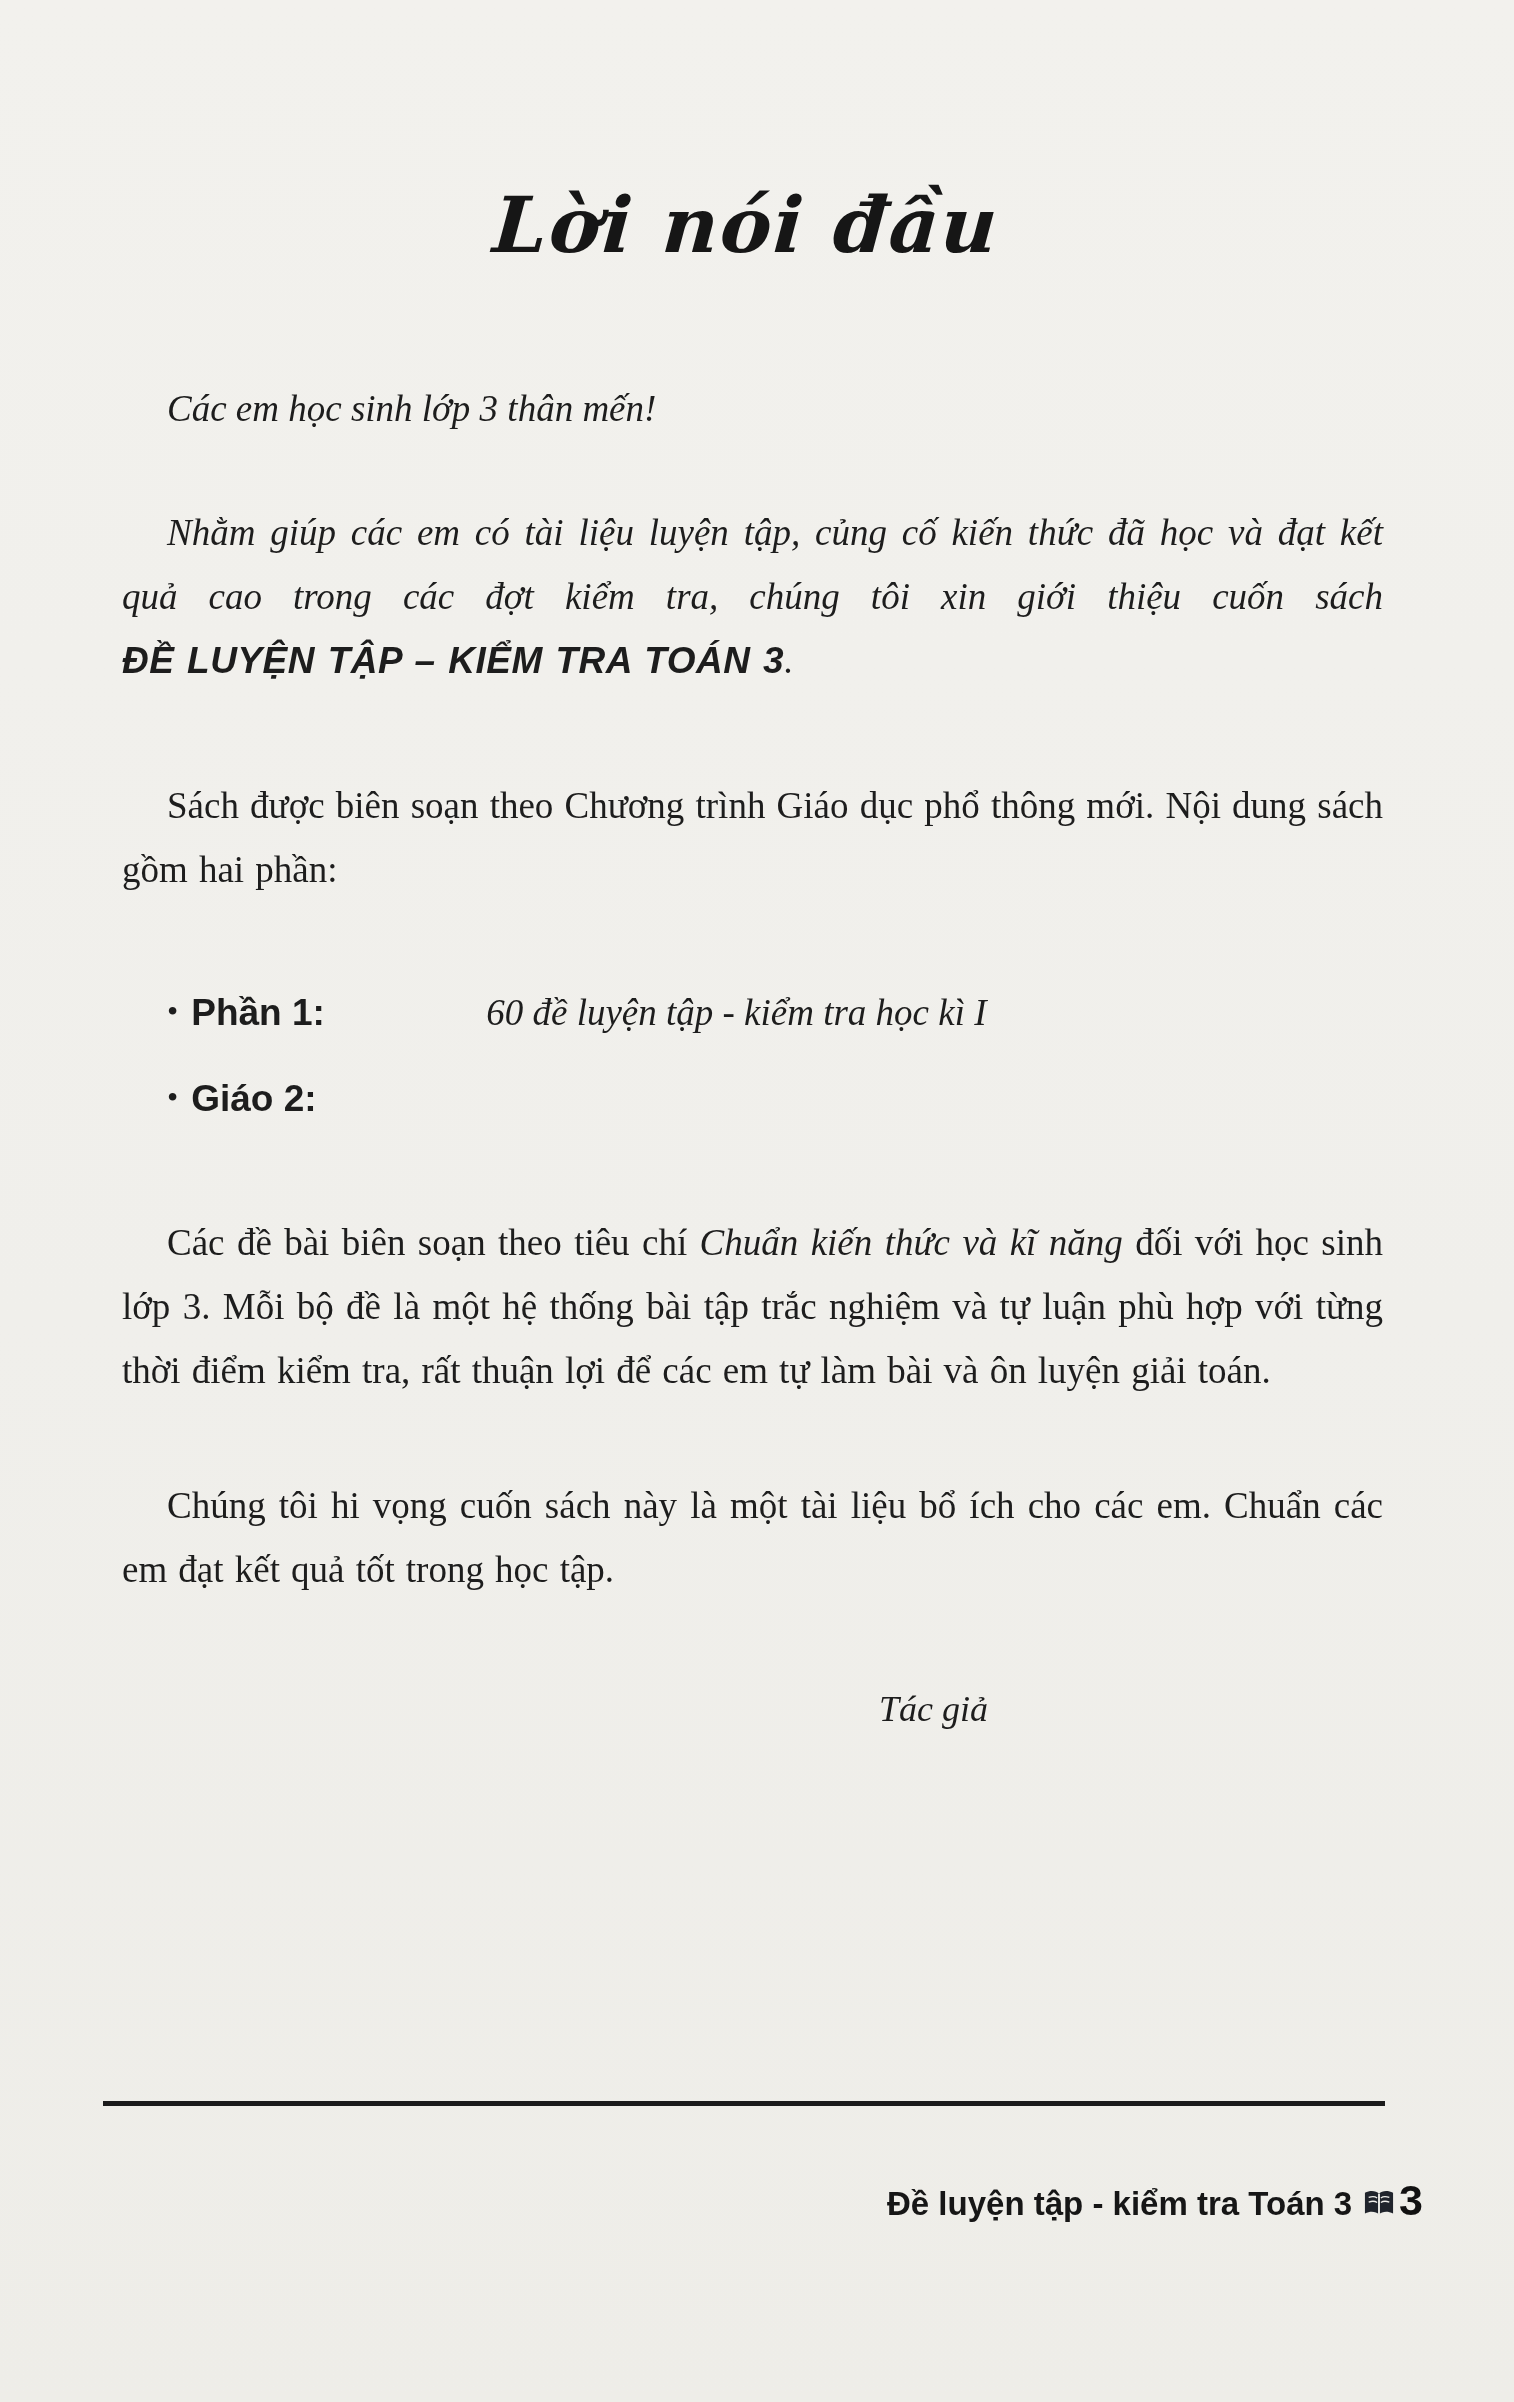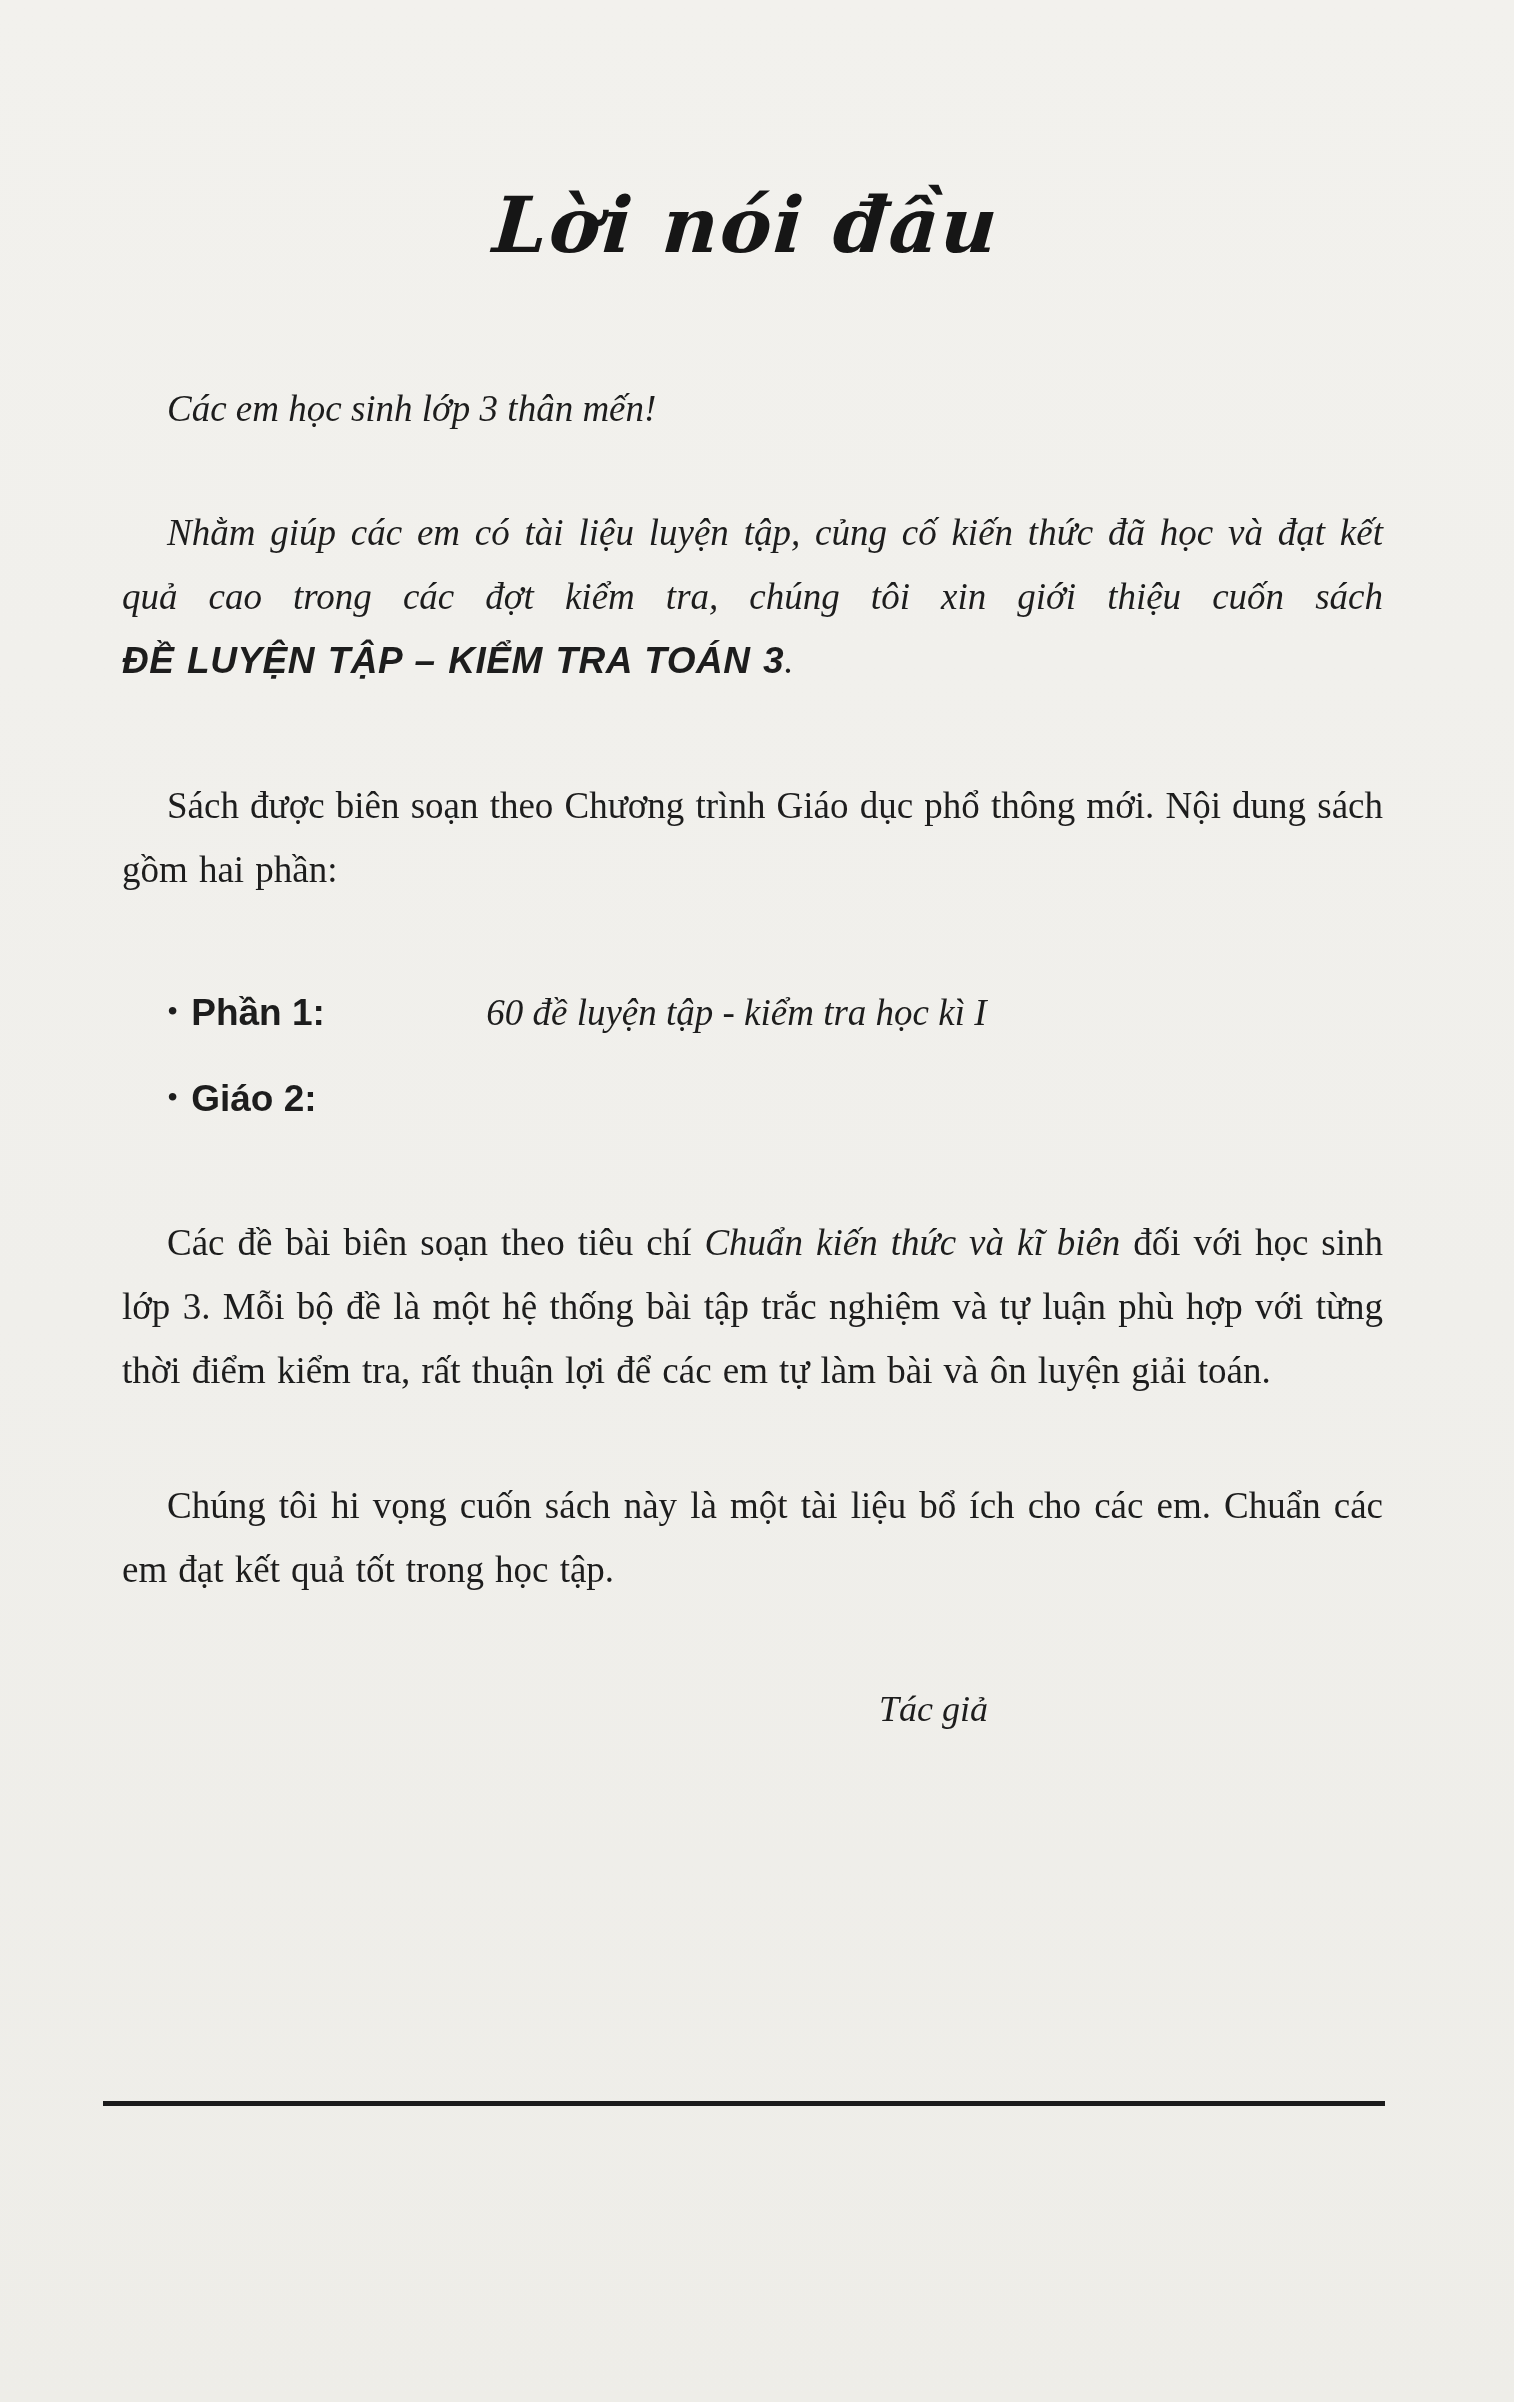--- a/index.html
+++ b/index.html
@@ -153,7 +153,7 @@
     </div>
   </div>
 
-  <p class="para para-3"><span>Các đề bài biên soạn theo tiêu chí </span><span class="italic-phrase">Chuẩn kiến thức và kĩ biên</span><span> đối với học sinh lớp 3. Mỗi bộ đề là một hệ thống bài tập trắc nghiệm và tự luận phù hợp với từng thời điểm kiểm tra, rất thuận lợi để các em tự làm bài và ôn luyện giải toán.</span></p>
+  <p class="para para-3"><span>Các đề bài biên soạn theo tiêu chí </span><span class="italic-phrase">Chuẩn kiến thức và kĩ năng</span><span> đối với học sinh lớp 3. Mỗi bộ đề là một hệ thống bài tập trắc nghiệm và tự luận phù hợp với từng thời điểm kiểm tra, rất thuận lợi để các em tự làm bài và ôn luyện giải toán.</span></p>
 
   <p class="para para-4">Chúng tôi hi vọng cuốn sách này là một tài liệu bổ ích cho các em. Chuẩn các em đạt kết quả tốt trong học tập.</p>
 

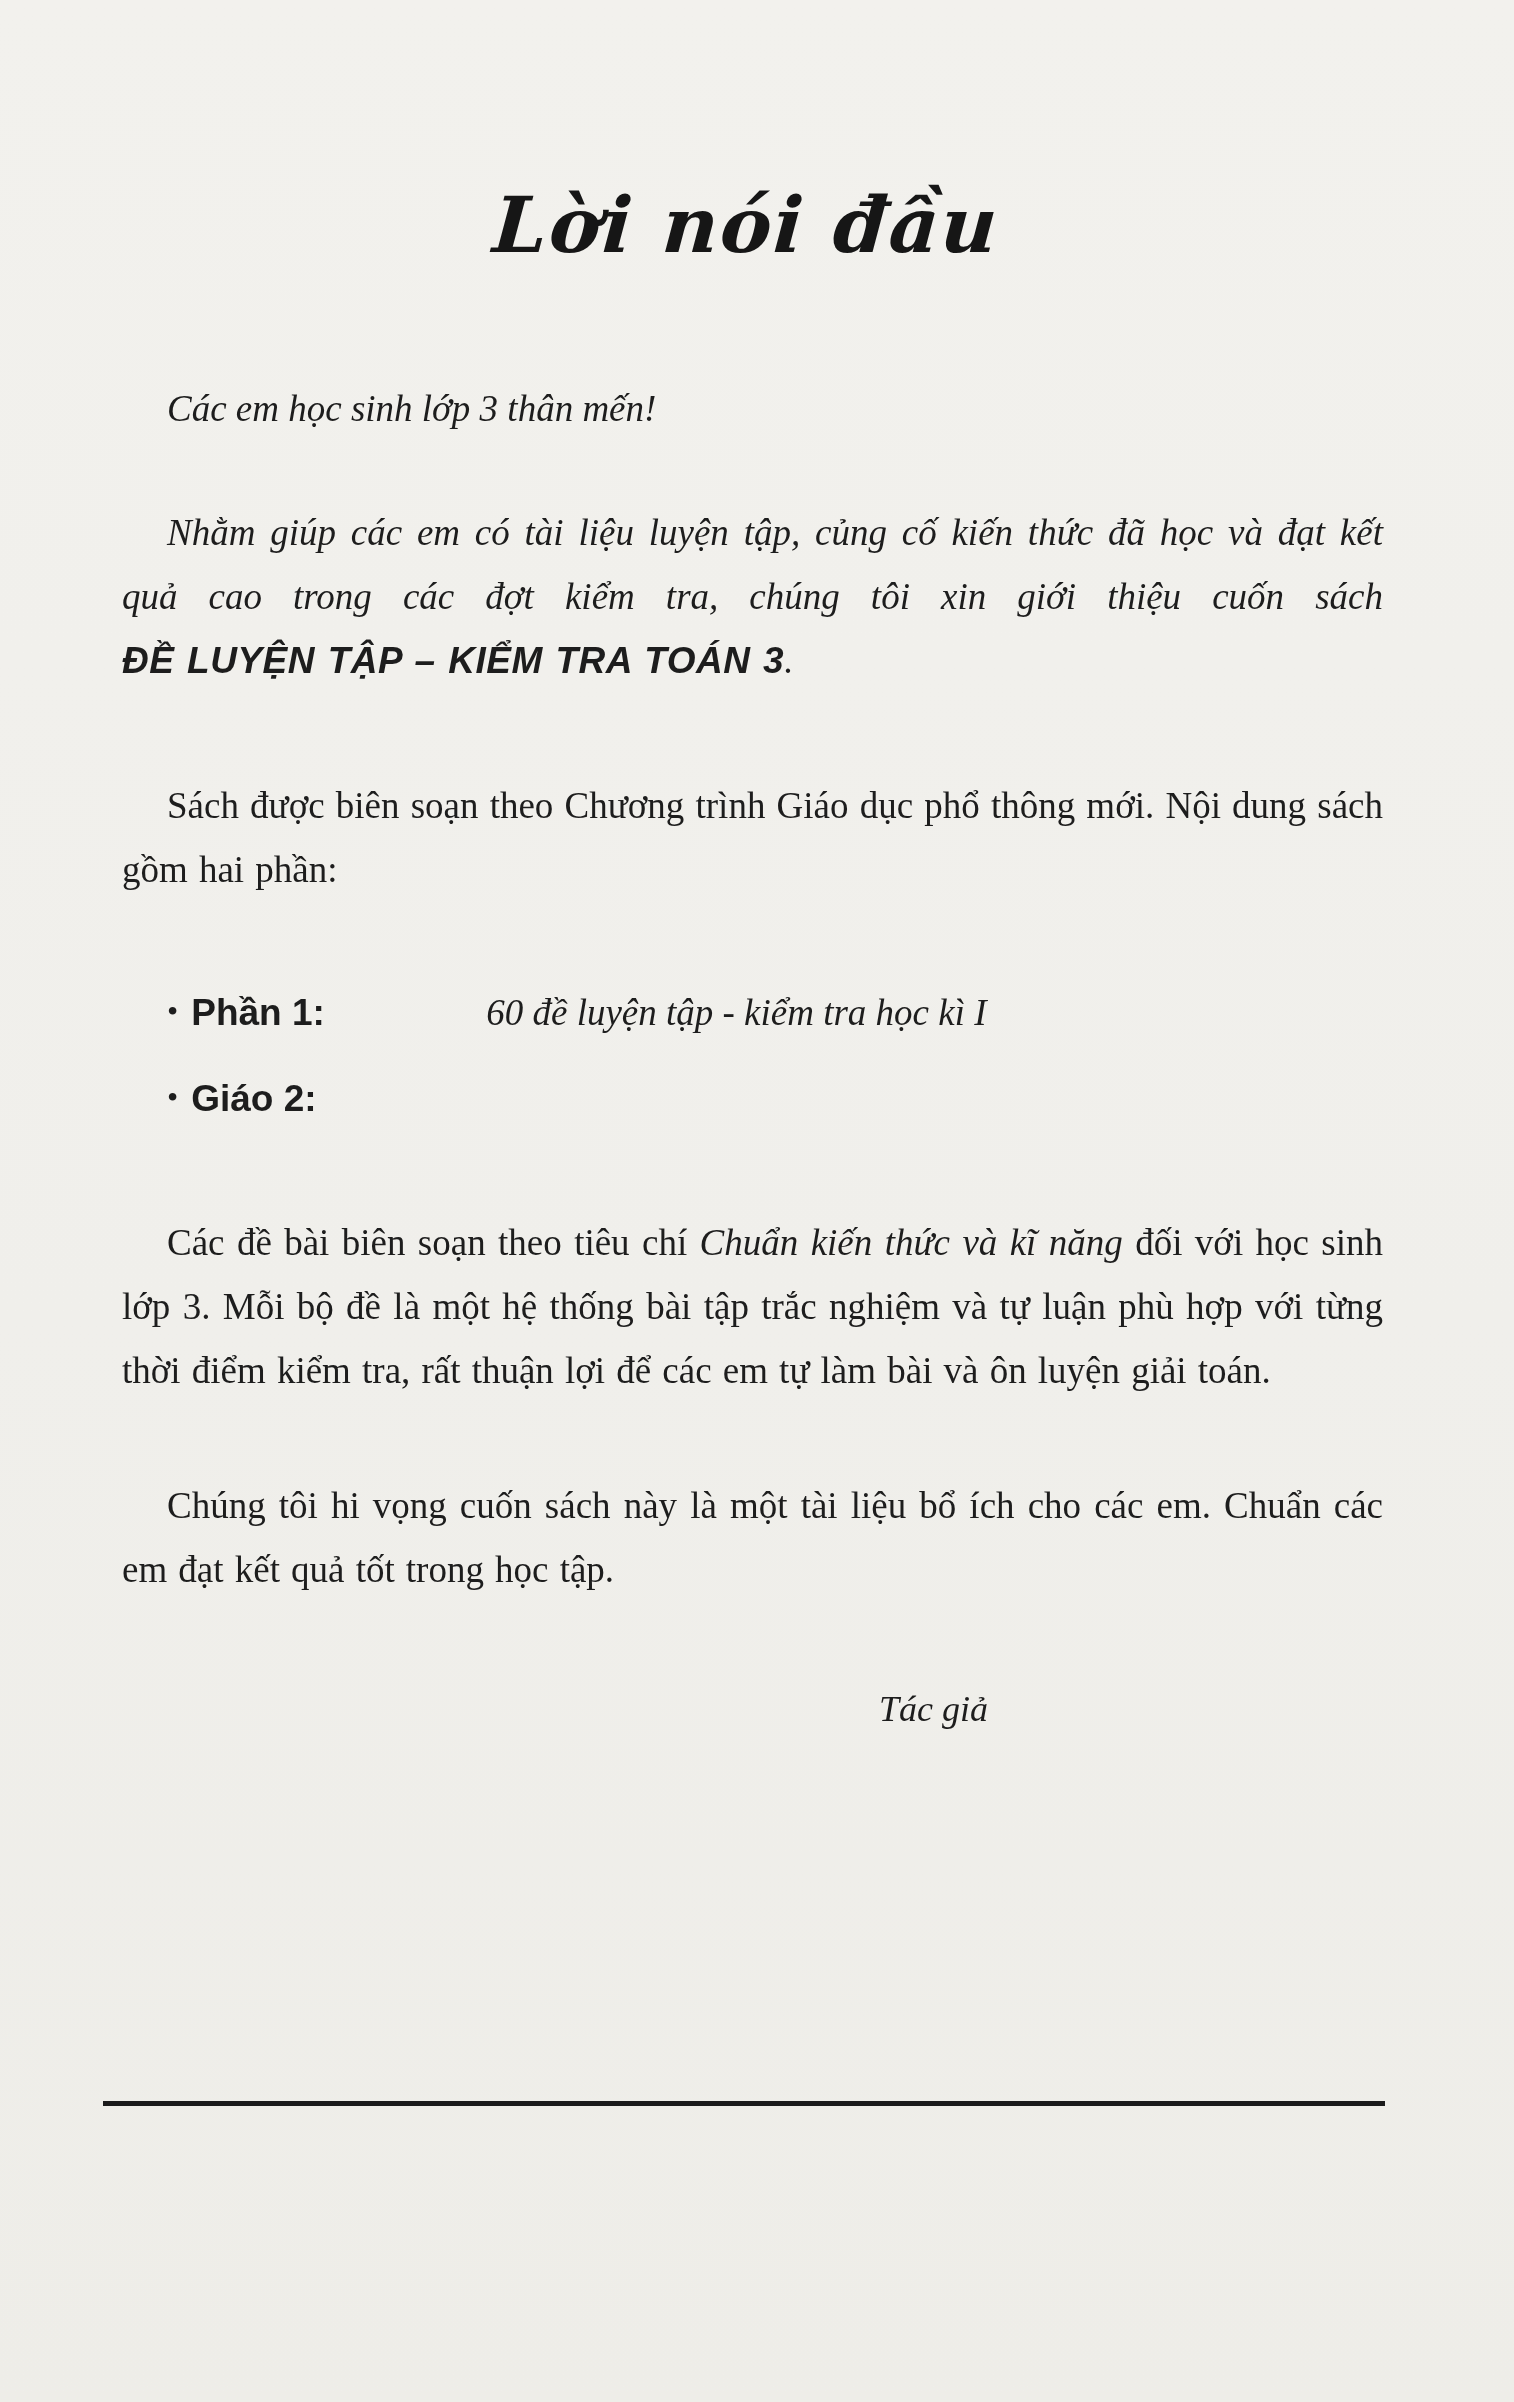--- a/index.html
+++ b/index.html
@@ -161,6 +161,17 @@
 
   <div class="footer-rule"></div>
 
+  <div class="footer">
+    <span class="footer-text">Đề luyện tập - kiểm tra Toán 3</span>
+    <span class="footer-logo">
+      <svg width="32" height="30" viewBox="0 0 34 32" xmlns="http://www.w3.org/2000/svg">
+        <path d="M2 4 C8 1, 14 2, 17 5 C20 2, 26 1, 32 4 L32 26 C26 23, 20 24, 17 27 C14 24, 8 23, 2 26 Z" fill="#20242c"></path>
+        <path d="M17 5 L17 27" stroke="#f1f0ec" stroke-width="2"></path>
+        <path d="M6 9 C10 7.5, 13 8, 15 9.5 M6 14 C10 12.5, 13 13, 15 14.5 M19 9.5 C21 8, 24 7.5, 28 9 M19 14.5 C21 13, 24 12.5, 28 14" stroke="#f1f0ec" stroke-width="1.4" fill="none"></path>
+      </svg>
+    </span>
+    <span class="page-num">3</span>
+  </div>
 
 </div>
 

